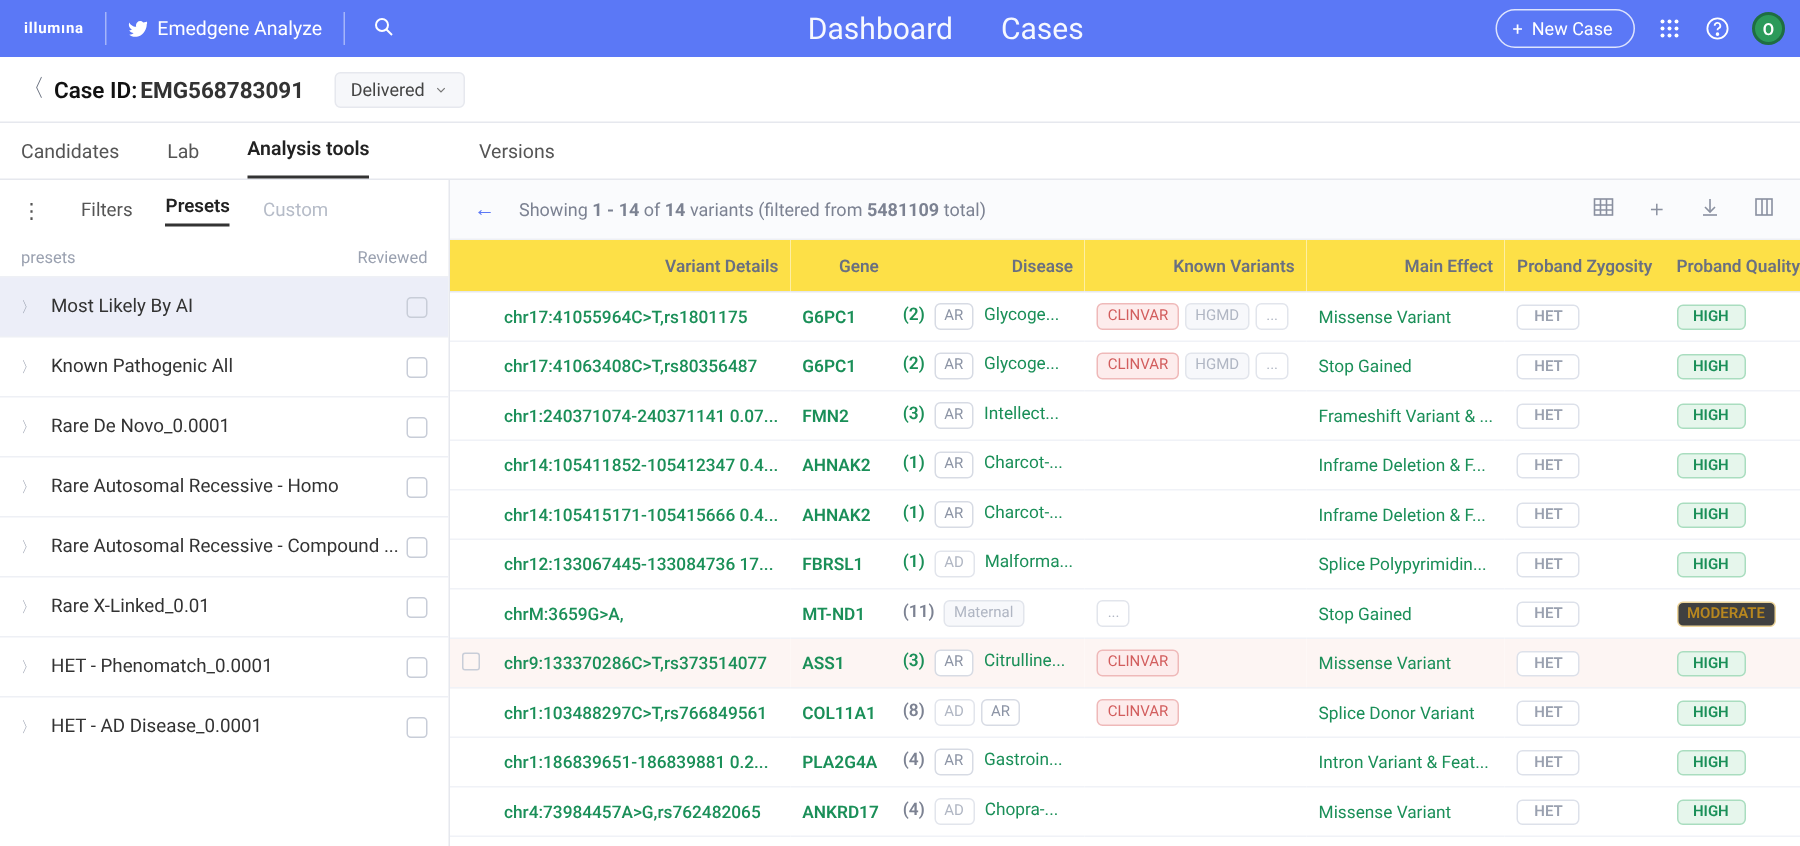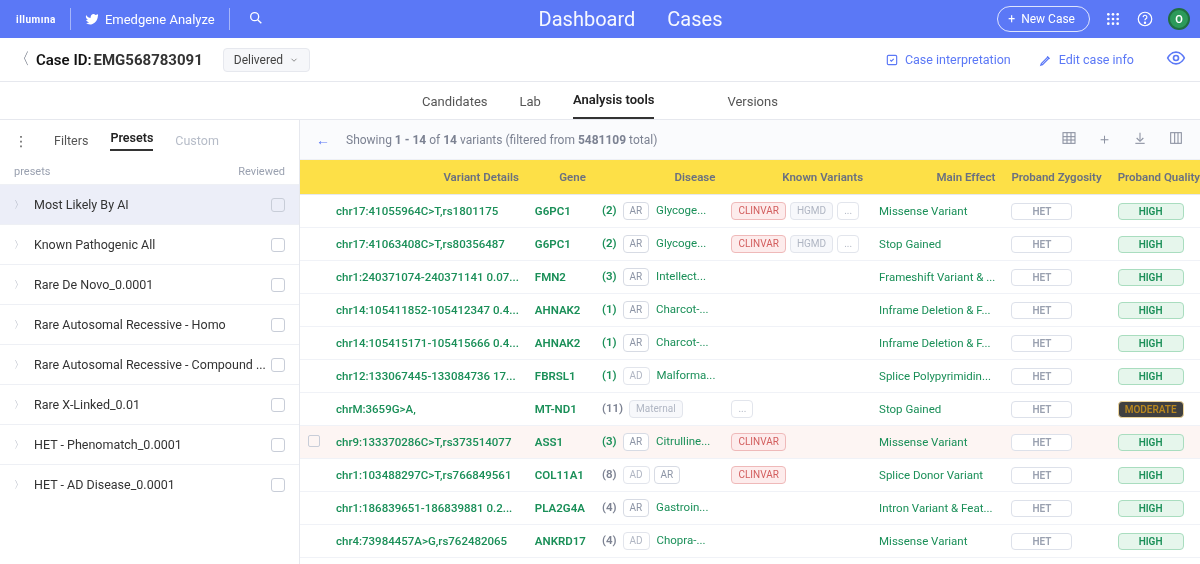--- a/index.html
+++ b/index.html
@@ -140,28 +140,6 @@
     <svg width="10" height="10" viewBox="0 0 24 24" fill="none" stroke="#777" stroke-width="2">
         <polyline points="6 9 12 15 18 9"></polyline>
       </svg>
-  </div>
-  <div class="case-actions">
-    <span class="case-link">
-      <svg width="14" height="14" viewBox="0 0 24 24" fill="none" stroke="#5b78f6" stroke-width="2">
-          <rect x="4" y="4" width="16" height="16" rx="2"></rect>
-          <path d="M9 12l2 2 4-4"></path>
-        </svg>
-      <span>Case interpretation</span>
-    </span>
-    <span class="case-link">
-      <svg width="14" height="14" viewBox="0 0 24 24" fill="none" stroke="#5b78f6" stroke-width="2">
-          <path d="M3 21l3-1 11-11-2-2L4 18l-1 3z"></path>
-          <path d="M14 6l4 4"></path>
-        </svg>
-      <span>Edit case info</span>
-    </span>
-    <span class="eye-ic">
-      <svg width="20" height="20" viewBox="0 0 24 24" fill="none" stroke="#5b78f6" stroke-width="2">
-          <path d="M2 12s3.5-7 10-7 10 7 10 7-3.5 7-10 7S2 12 2 12z"></path>
-          <circle cx="12" cy="12" r="3"></circle>
-        </svg>
-    </span>
   </div>
 </div>
 

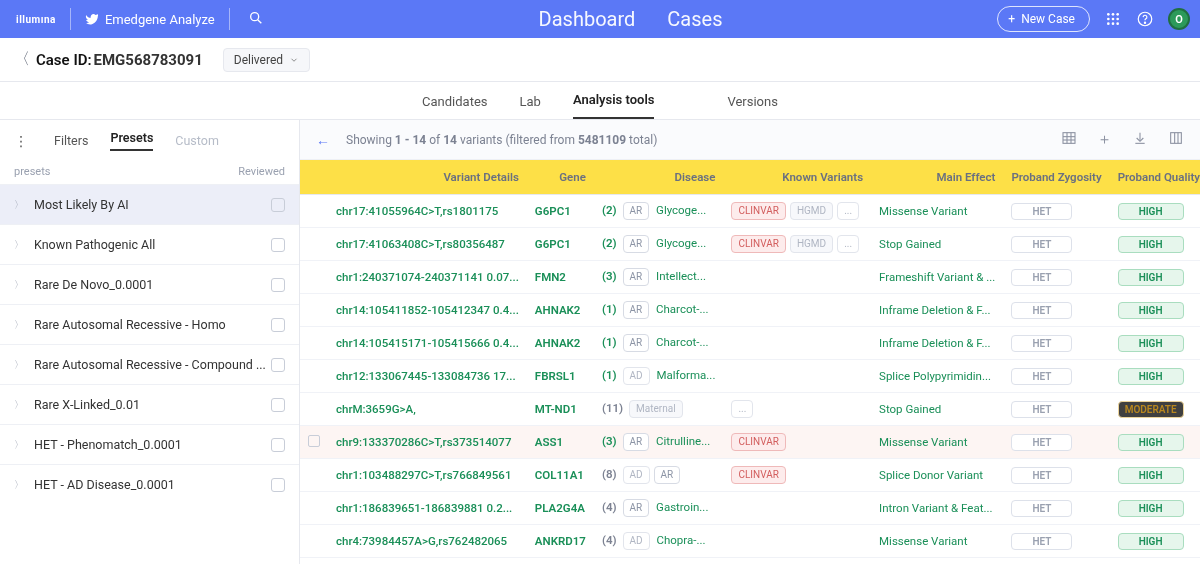--- a/index.html
+++ b/index.html
@@ -26,7 +26,7 @@
   .case-link { display:flex; align-items:center; gap:6px; color:#5b78f6; font-size:12.5px; }
   .eye-ic { color:#5b78f6; font-size:16px; margin-left:4px; }
   
-  .sectabs { background:#fff; height:38px; border-bottom:1px solid #e6e8ee; display:flex; align-items:flex-end; padding:0 14px; gap:32px;justify-content:center; }
+  .sectabs { background:#fff; height:38px; border-bottom:1px solid #e6e8ee; display:flex; align-items:flex-end; padding:0 14px; gap:32px; }
   .sectab { padding-bottom:10px; font-size:13px; color:#555; }
   .sectab.active { font-weight:600; border-bottom:2px solid #333; color:#222; position:relative; }
   .versions-tab { margin-left:41px; }

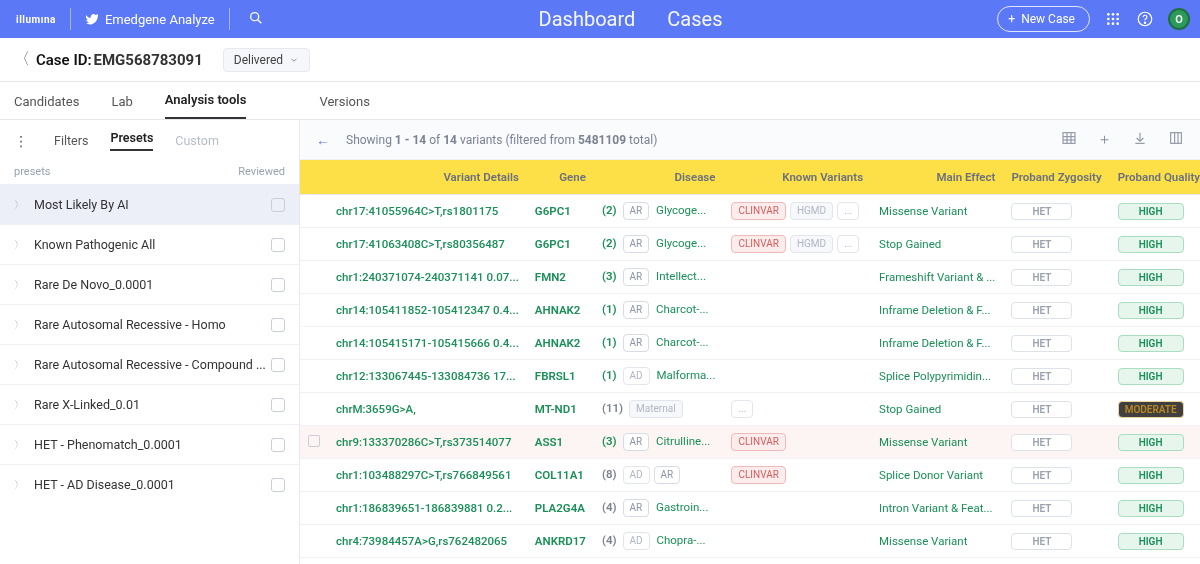--- a/index.html
+++ b/index.html
@@ -71,7 +71,7 @@
   .tag-CLIN { color:#d25d5d; border-color:#efb9b9; background:#fdecec; }
   .tag-HGMD { color:#b0b6c3; border-color:#e2e5ec; background:#f7f8fb; }
   .tag-Mat { color:#b0b6c3; border-color:#e2e5ec; background:#f7f8fb; }
-  .pill { display:inline-block; border-radius:4px; padding:2px 20px; font-size:10px; border:1px solid; font-weight:600; min-width:42px; text-align:center; }
+  .pill { display:inline-block; border-radius:4px; padding:2px 10px; font-size:10px; border:1px solid; font-weight:600; min-width:42px; text-align:center; }
   .pill-HET { color:#9aa1b0; border-color:#dde1ea; background:#fff; }
   .pill-HIGH { color:#1a8f58; border-color:#a9ddbf; background:#e6f6ec; }
   .pill-MOD { color:#b8871f; border-color:#ecd49a; background:#404040; padding:2px 6px; }

